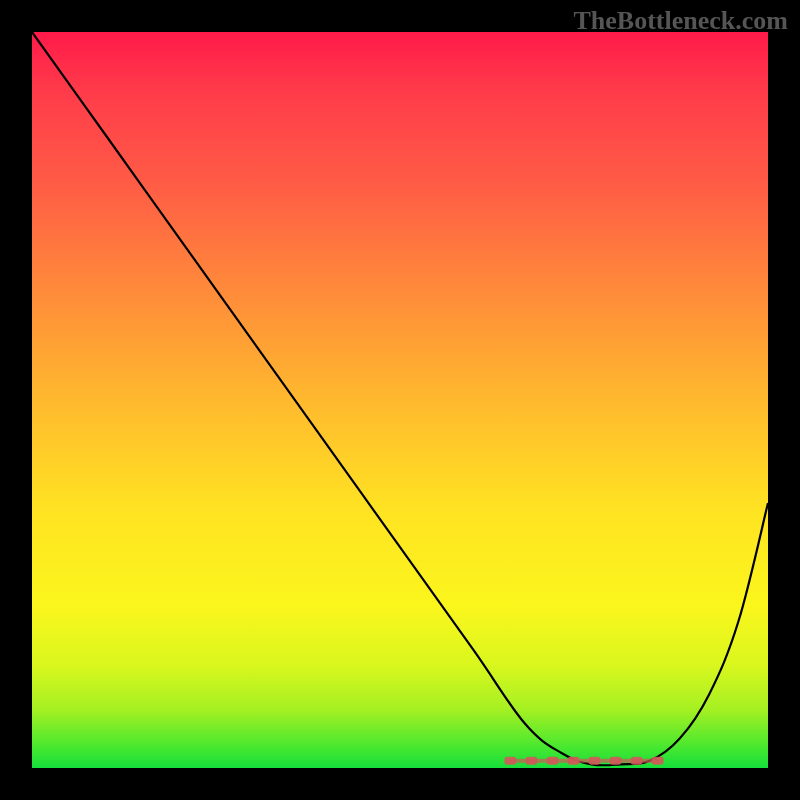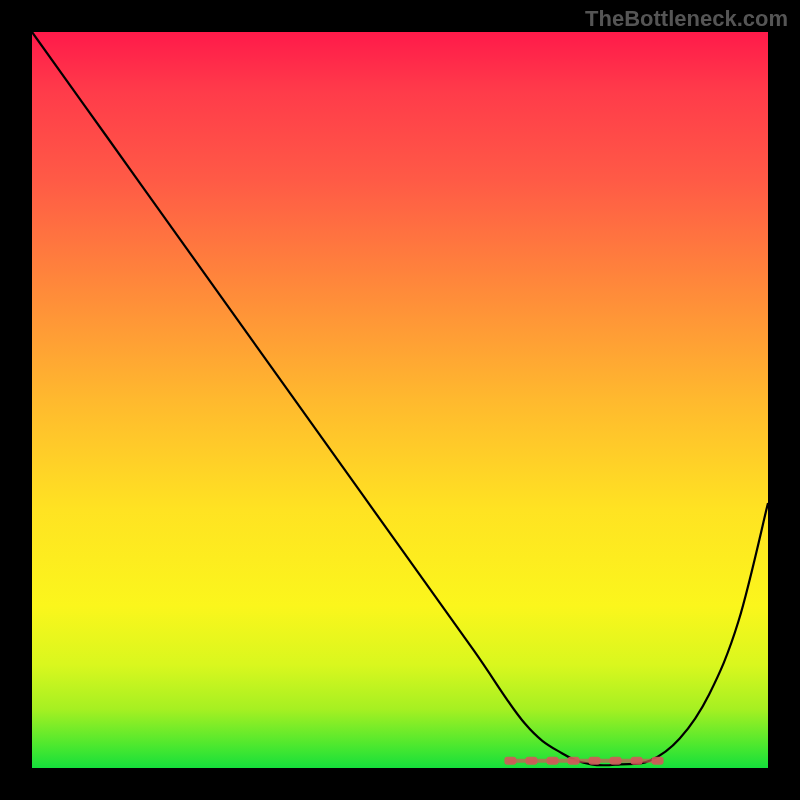--- a/index.html
+++ b/index.html
@@ -22,9 +22,10 @@
     top: 6px;
     right: 12px;
     color: #555;
-    font-size: 22px;
+    font-size: 26px;
     font-weight: 600;
     user-select: none;
+    font-family: Liberation Serif, serif;
   }
   .plot {
     position: absolute;

